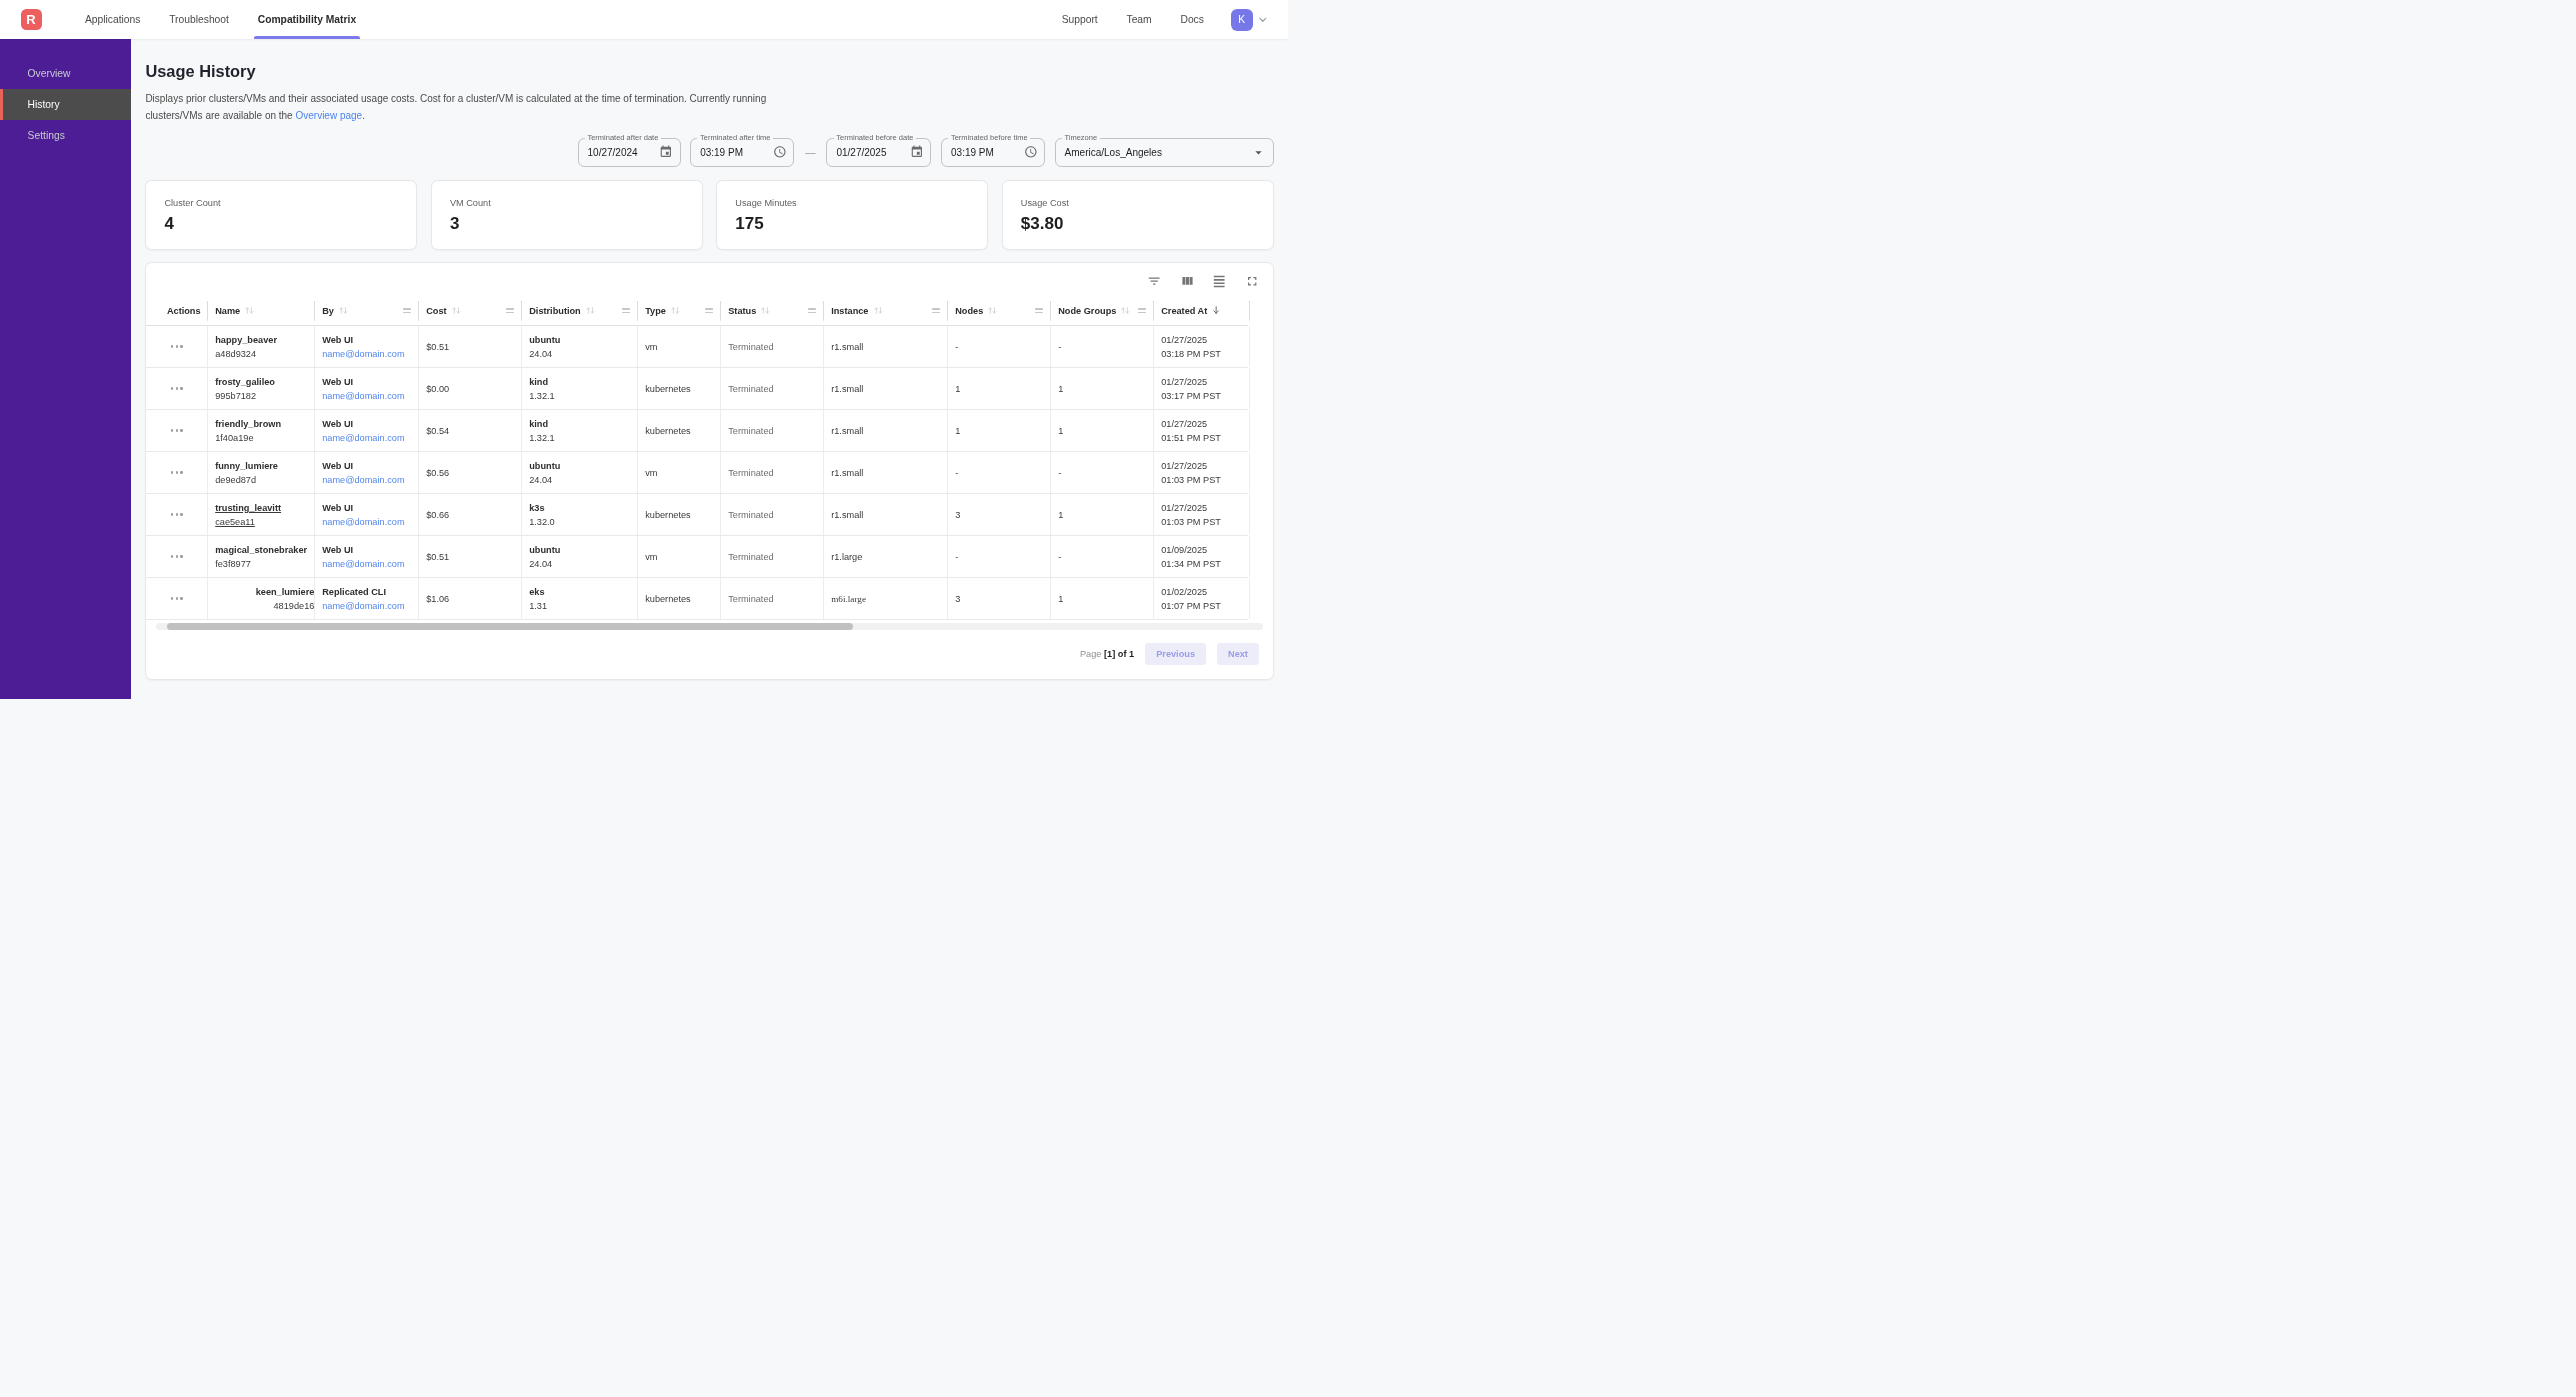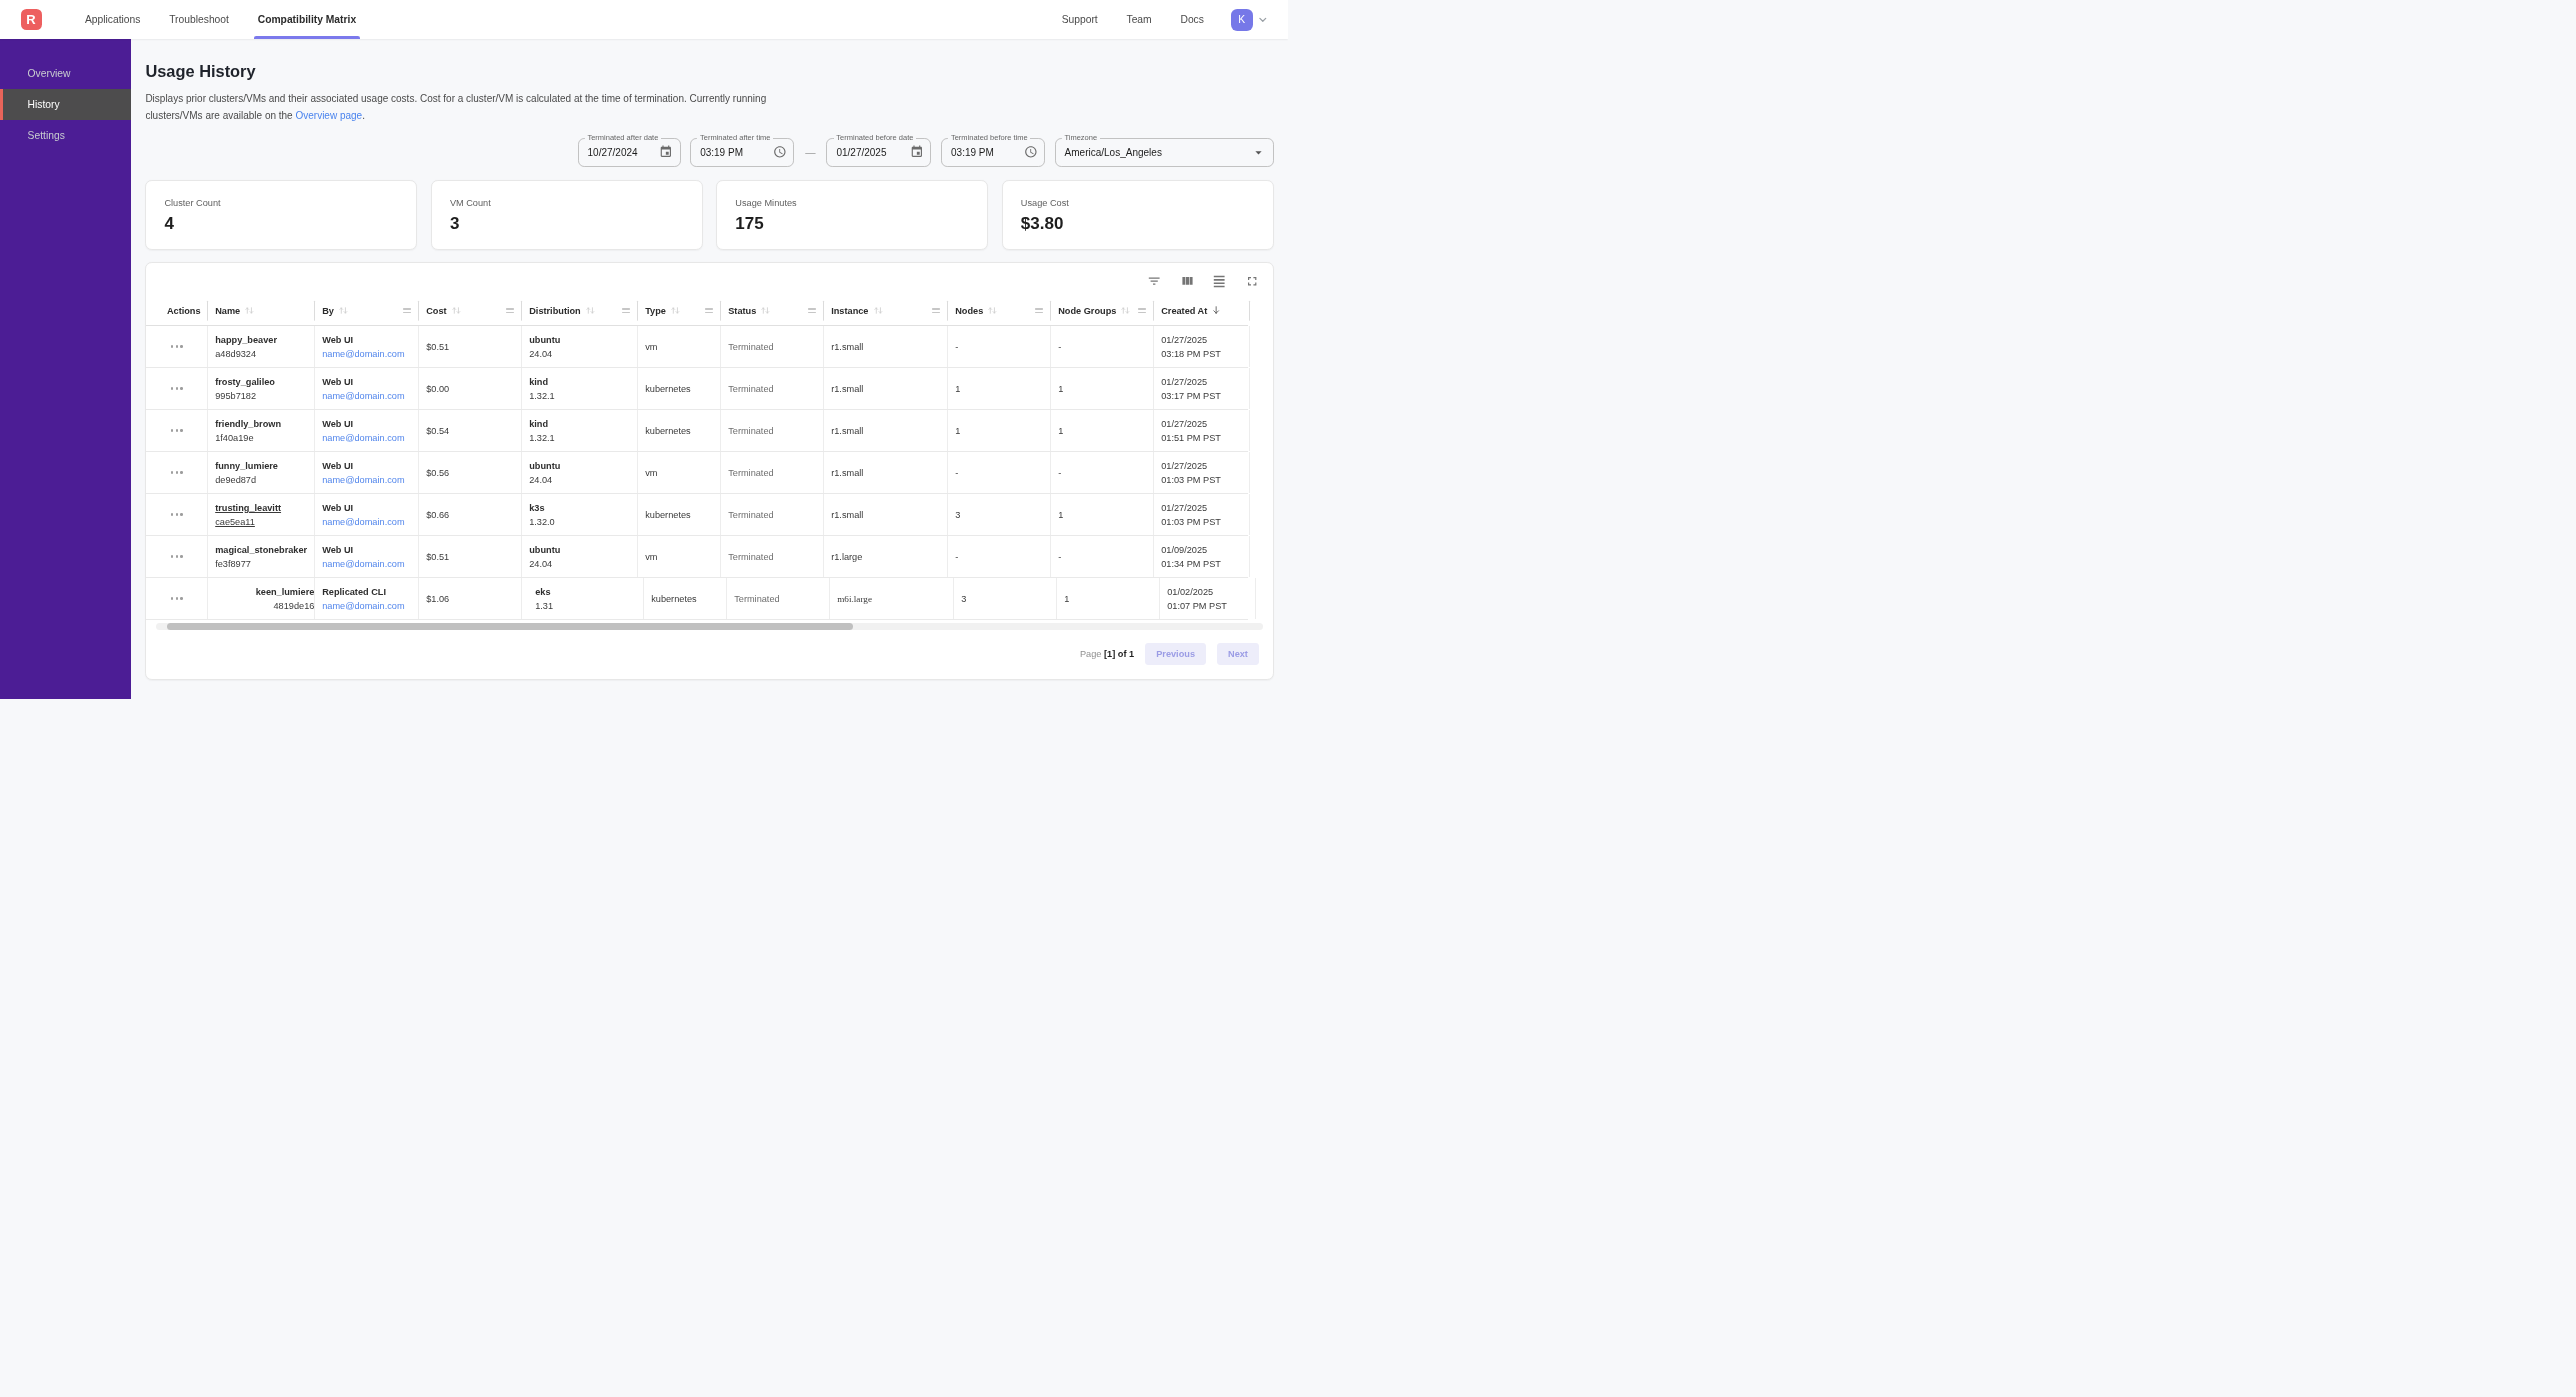--- a/index.html
+++ b/index.html
@@ -685,7 +685,7 @@
               <div class="td" style="width: 103px;">
                 <span class="cell-line">$1.06</span>
               </div>
-              <div class="td" style="width: 116px; margin-left: 6px;">
+              <div class="td" style="width: 116px;">
                 <span class="cell-primary">eks</span>
                 <span class="cell-line">1.31</span>
               </div>

